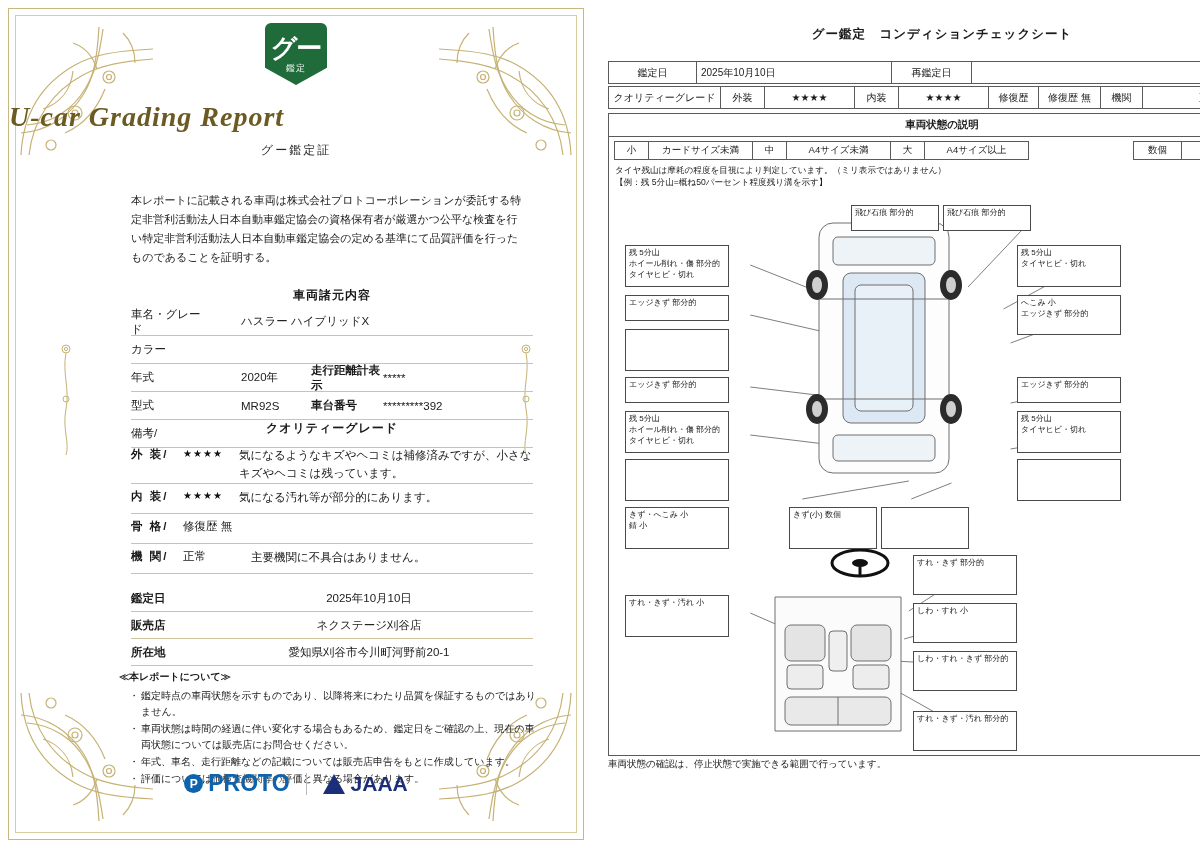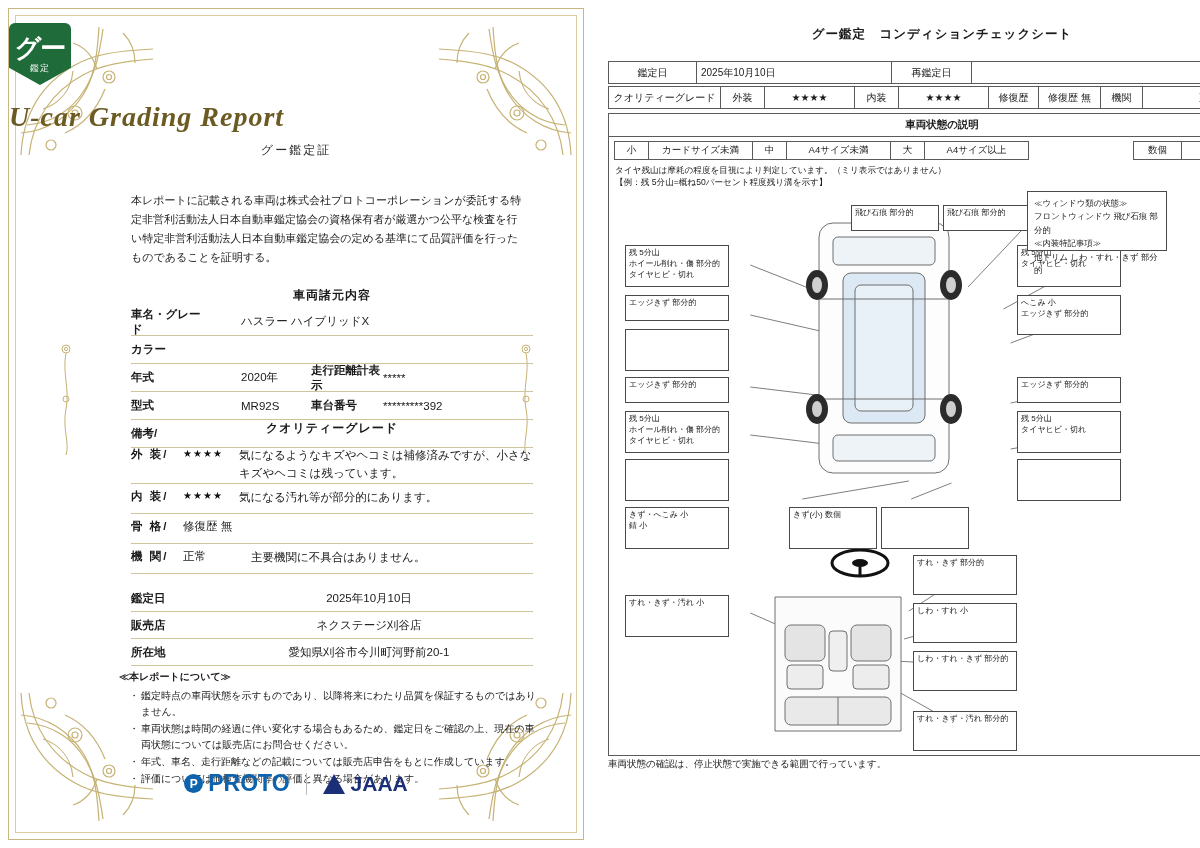--- a/index.html
+++ b/index.html
@@ -34,7 +34,7 @@
   .so-r { right:44px; top:330px; transform:scaleX(-1); }
 
   
-  .logo-wrap { position:absolute; left:0; right:0; top:14px; display:flex; justify-content:flex-start; }
+  .logo-wrap { position:absolute; left:0; right:0; top:14px; display:flex; justify-content:center; }
   .goo-badge { width:62px; height:62px; position:relative; }
   .goo-badge .shield {
     width:62px;height:62px;background:#1f6b3a;border-radius:6px;

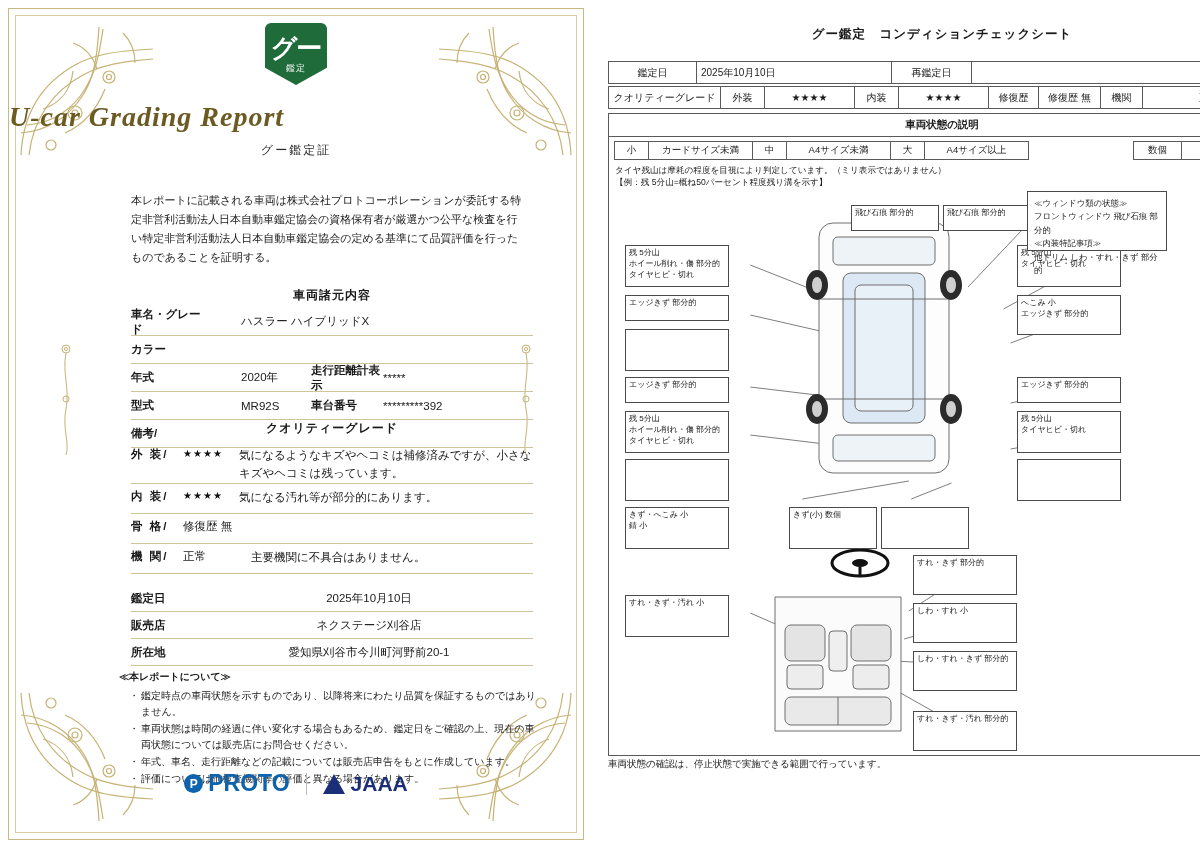--- a/index.html
+++ b/index.html
@@ -502,12 +502,6 @@
         <div class="cell" style="left:300px;top:520px;width:104px;height:40px">すれ・きず・汚れ 部分的</div>
         <div class="cell" style="left:12px;top:404px;width:104px;height:42px">すれ・きず・汚れ 小</div>
 
-        <div class="notebox" style="left:414px;top:0px;width:140px;height:60px">
-          <div>≪ウィンドウ類の状態≫</div>
-          <div>フロントウィンドウ 飛び石痕 部分的</div>
-          <div>≪内装特記事項≫</div>
-          <div>他トリム しわ・すれ・きず 部分的</div>
-        </div>
       </div>
     </div>
 

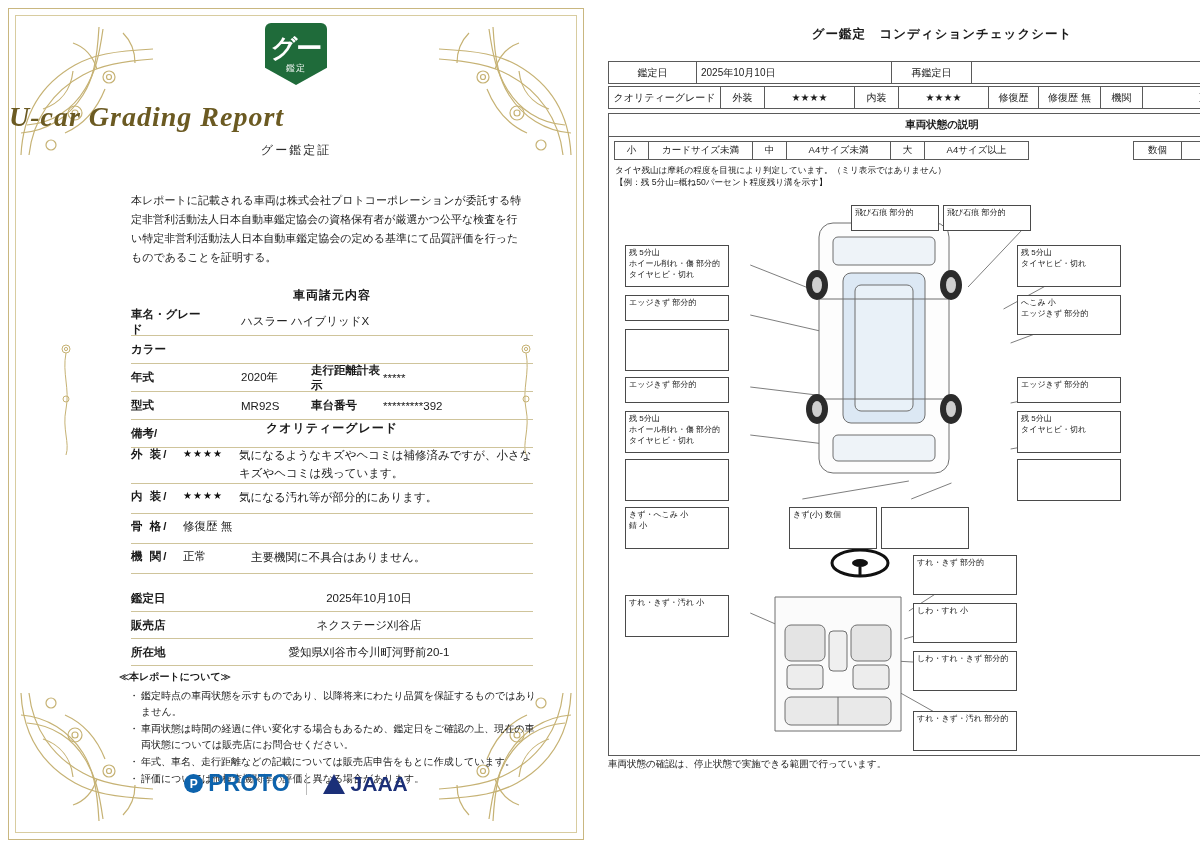--- a/index.html
+++ b/index.html
@@ -65,7 +65,7 @@
   .specs { position:absolute; left:122px; right:50px; top:278px; }
   .specs .hdr { margin-bottom:4px; }
   .row { display:flex; align-items:center; border-bottom:1px solid #cfc49b; height:28px; font-size:11.5px; }
-  .row .lbl { width:74px; font-weight:bold; color:#1a1a1a; }
+  .row .lbl { width:74px; font-weight:normal; color:#1a1a1a; }
   .row .val { flex:1; }
   .row .val2 { width:150px; }
   .row .lbl2 { width:72px; font-weight:bold; }

